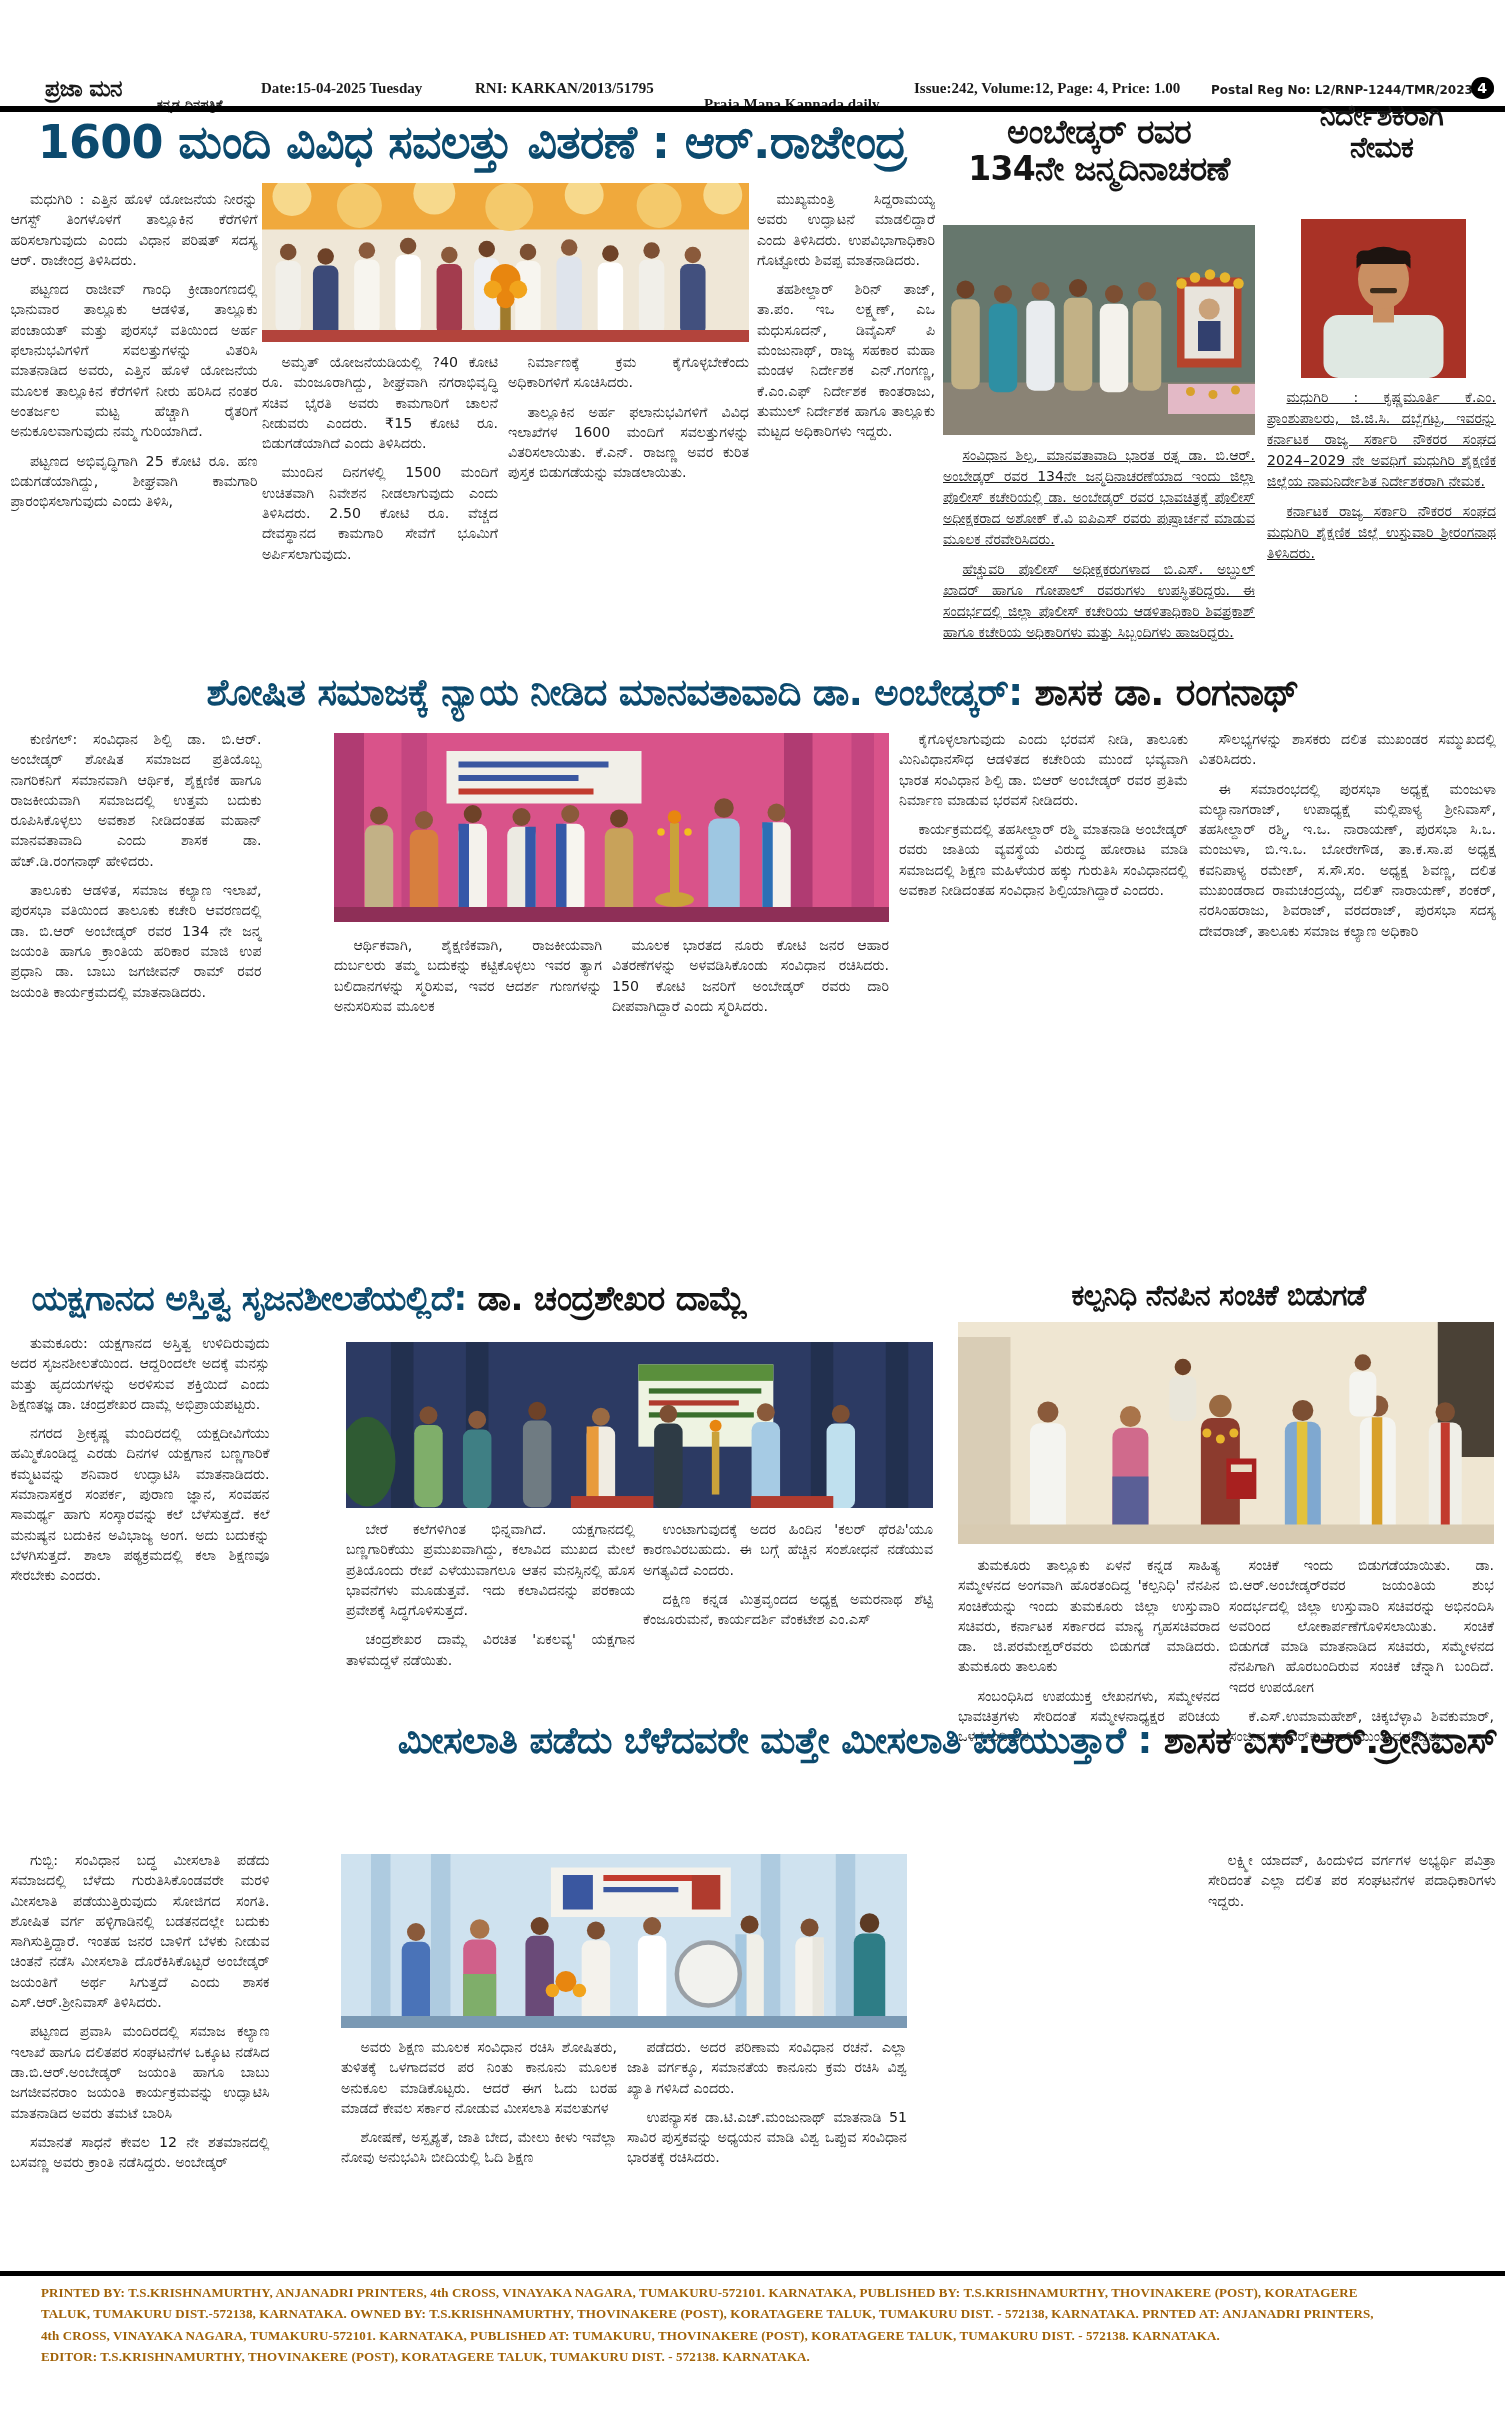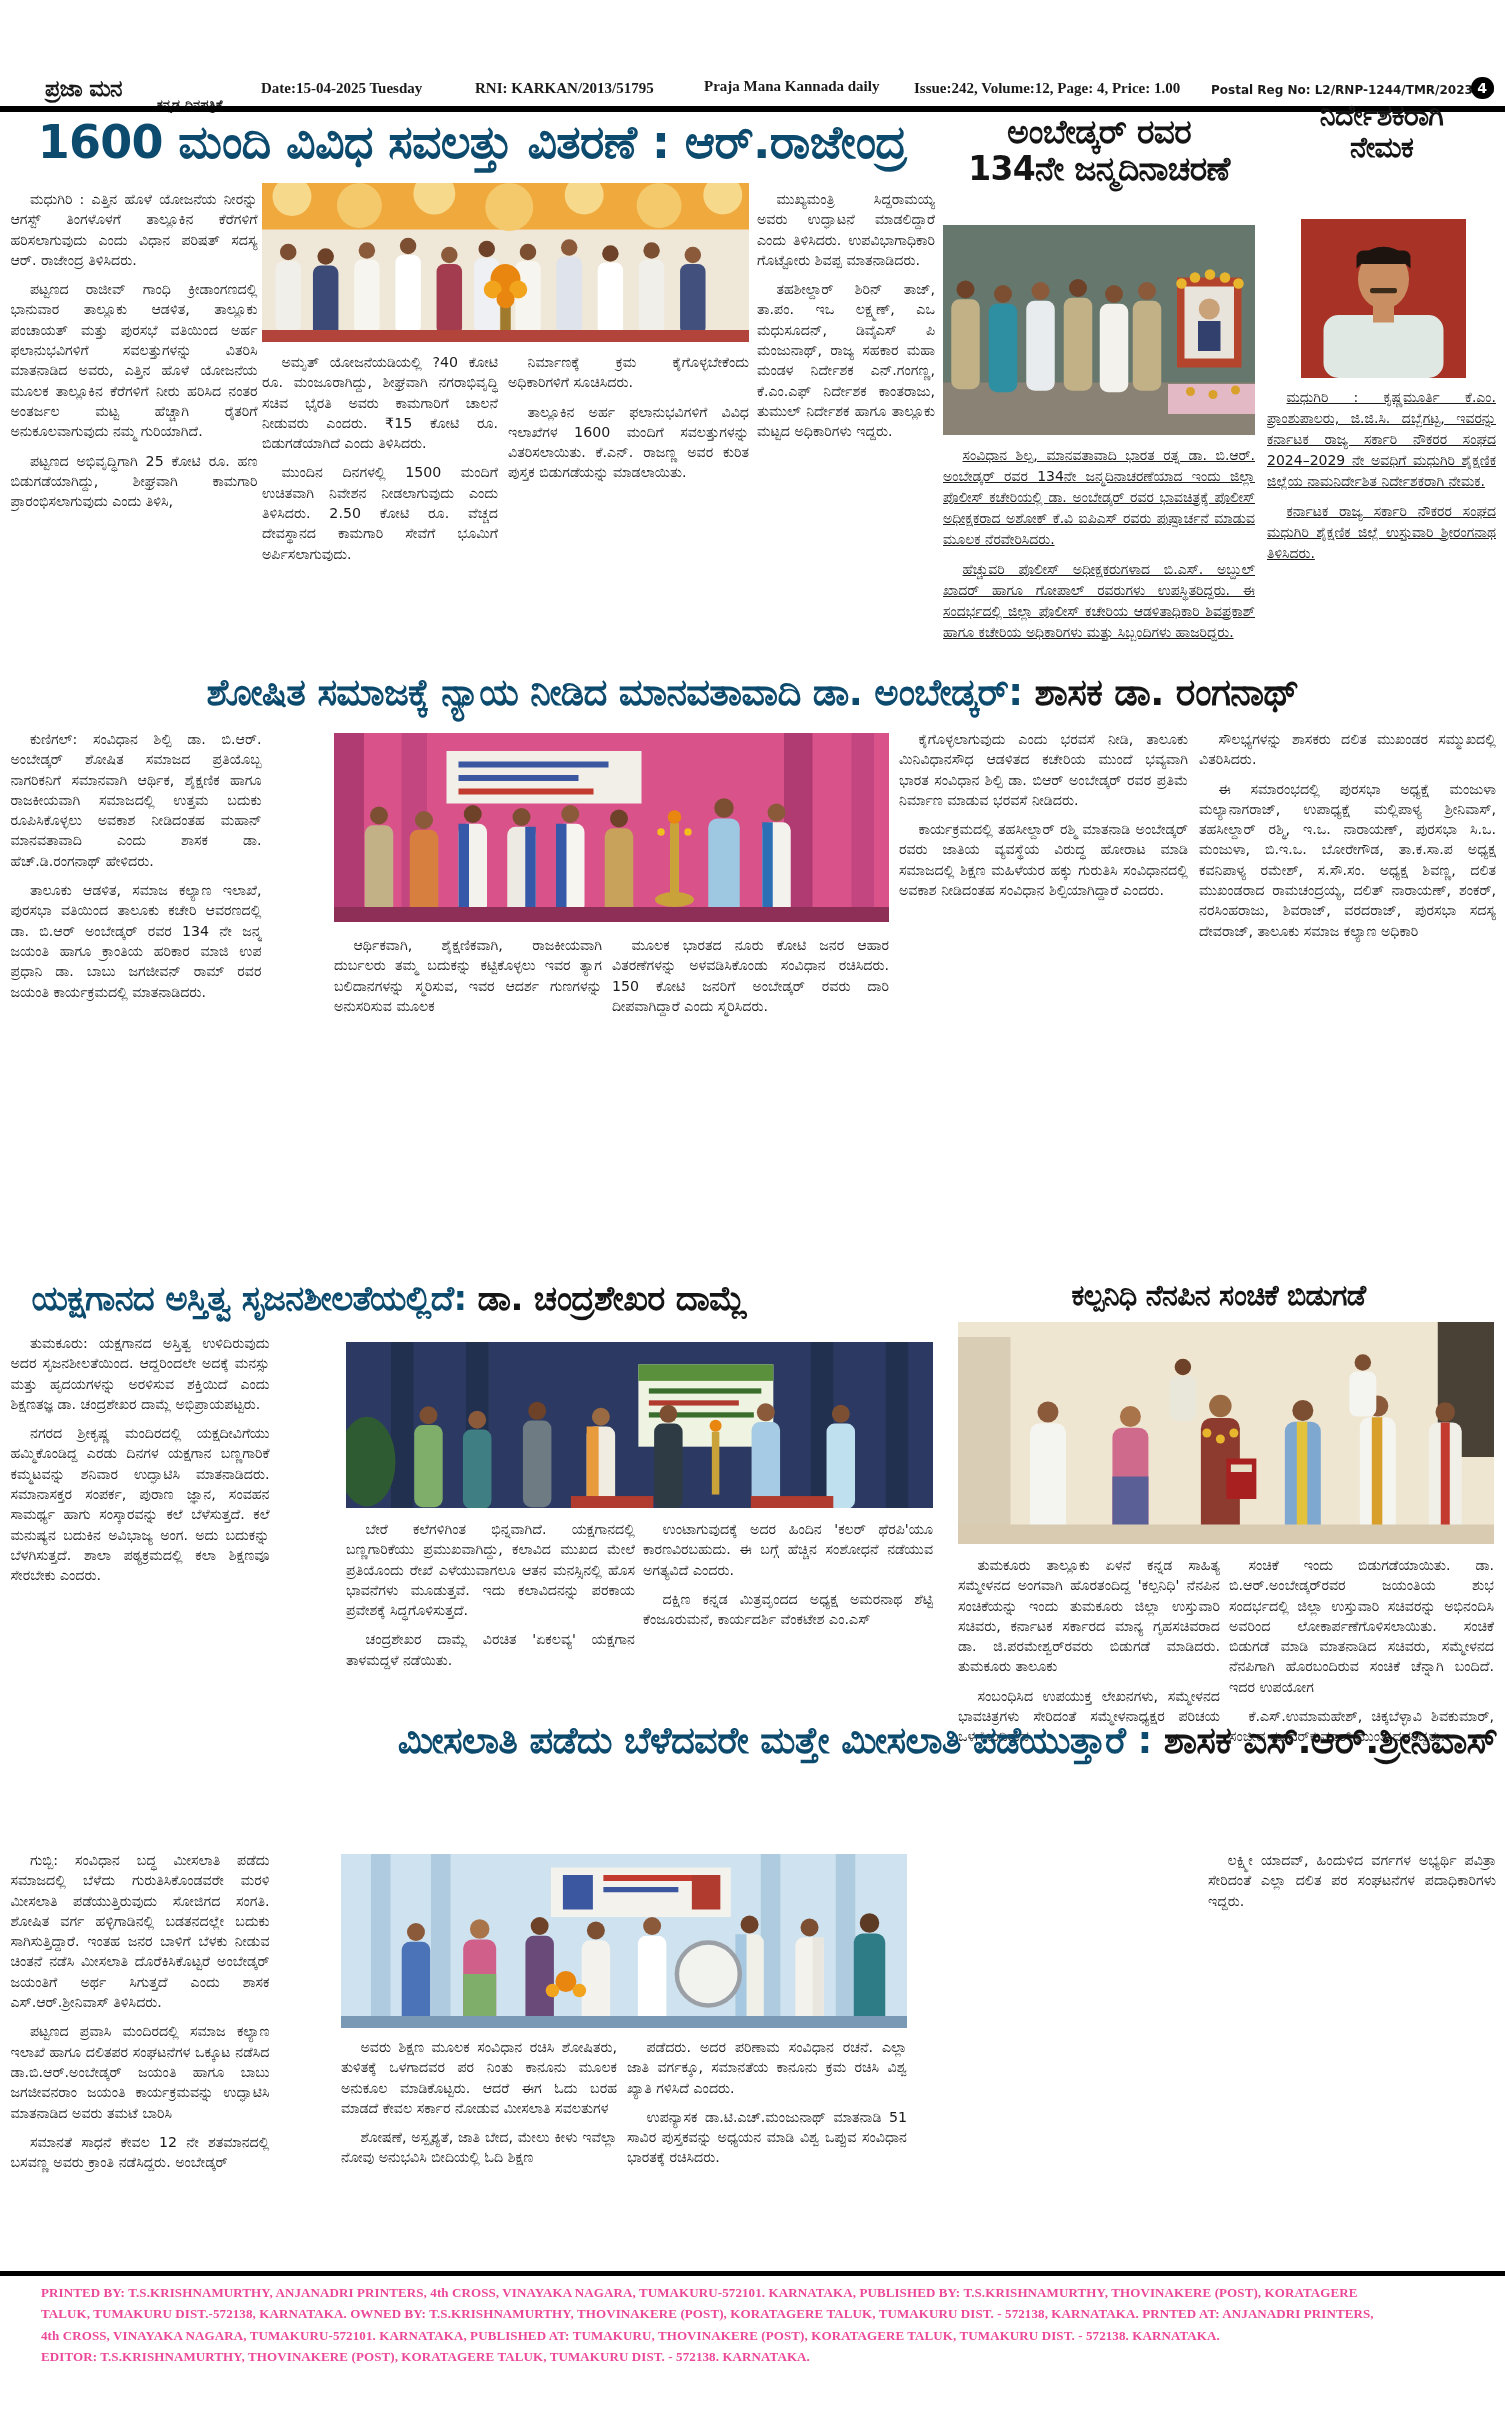--- a/index.html
+++ b/index.html
@@ -40,7 +40,7 @@
     <span class="abs mast mast-sub" style="left:157px;top:9px;">ಕನ್ನಡ ದಿನಪತ್ರಿಕೆ</span>
     <span class="abs mast-item" style="left:261px;top:7.5px;">Date:15-04-2025 Tuesday</span>
     <span class="abs mast-item" style="left:475px;top:7.5px;">RNI: KARKAN/2013/51795</span>
-    <span class="abs mast-item" style="left:704px;top:6px;">Praja Mana Kannada daily</span>
+    <span class="abs mast-item" style="left:704px;top:24px;">Praja Mana Kannada daily</span>
     <span class="abs mast-item" style="left:914px;top:7.5px;">Issue:242, Volume:12, Page: 4, Price: 1.00</span>
     <span class="abs mast mast-post" style="left:1211px;top:10.5px;">Postal Reg No: L2/RNP-1244/TMR/2023-25</span>
     <span class="abs page-circle" style="left:1471px;top:4.5px;">4</span>

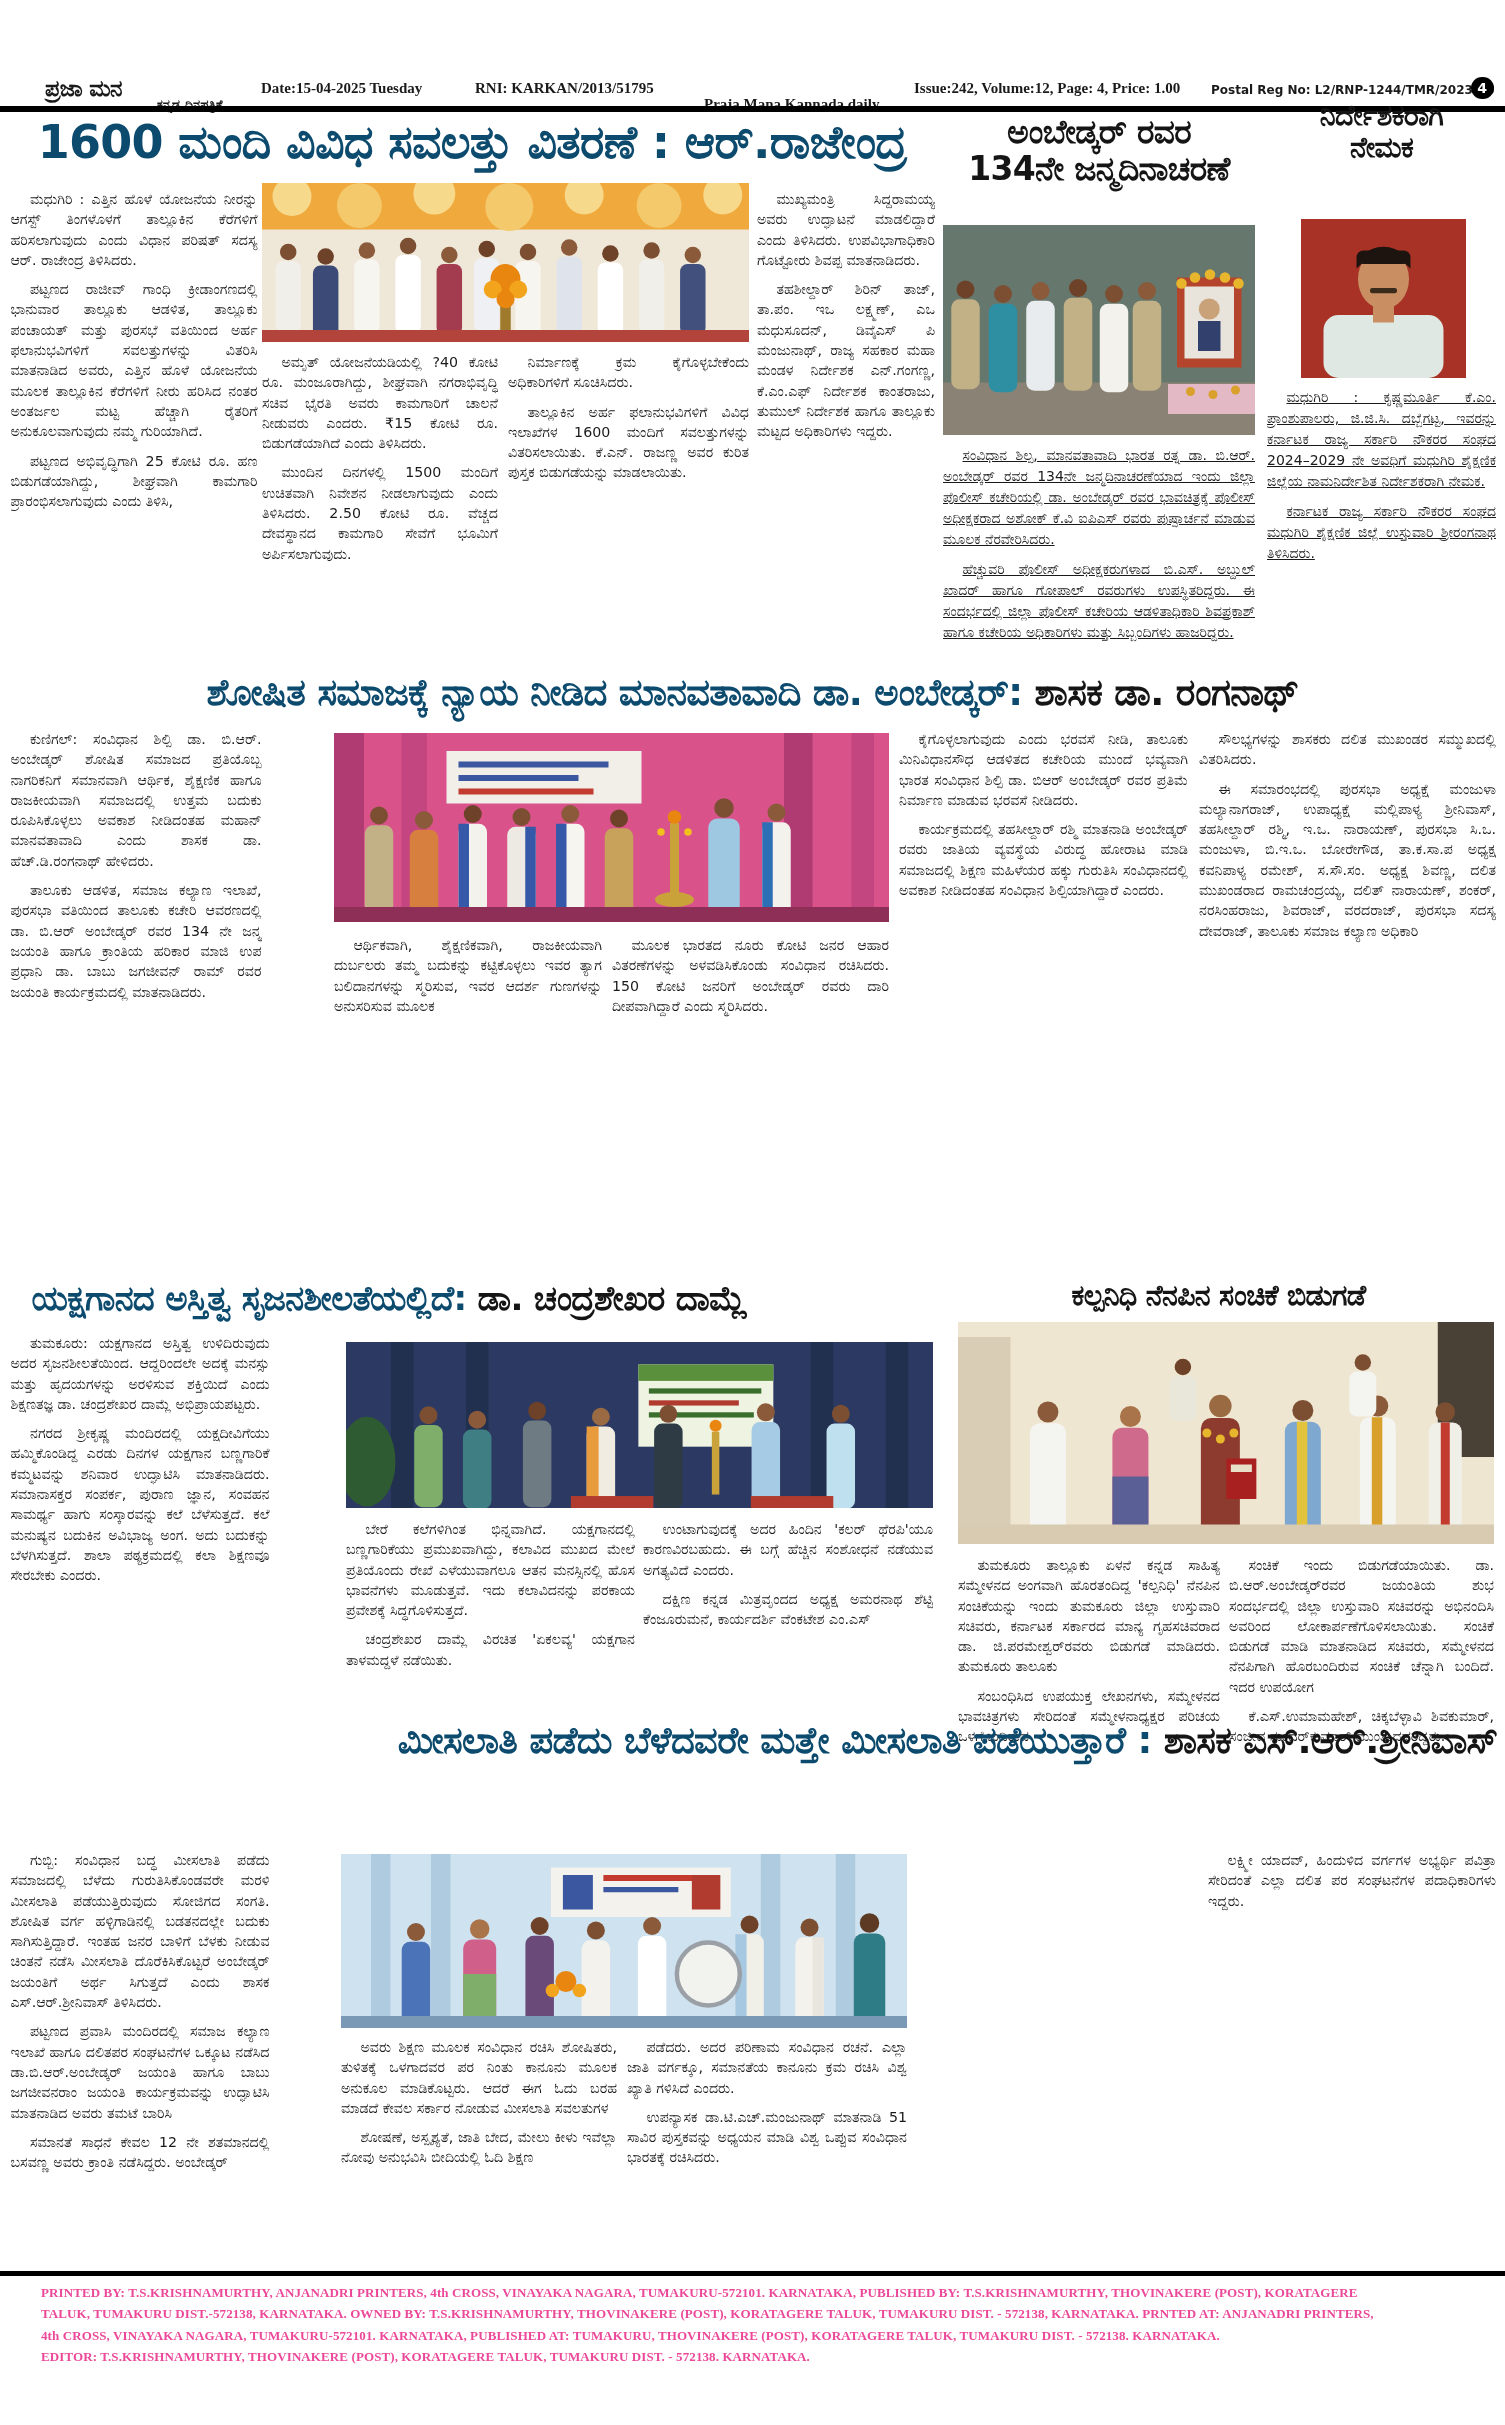--- a/index.html
+++ b/index.html
@@ -28,7 +28,7 @@
   .photo svg{display:block;width:100%;height:100%;}
   
   .footer{font-family:"Liberation Serif",serif;font-weight:600;font-size:13px;
-        line-height:1.65;letter-spacing:0.1px;color:#ec4899;}
+        line-height:1.65;letter-spacing:0.1px;color:#a16207;}
 </style>
 </head>
 <body>

